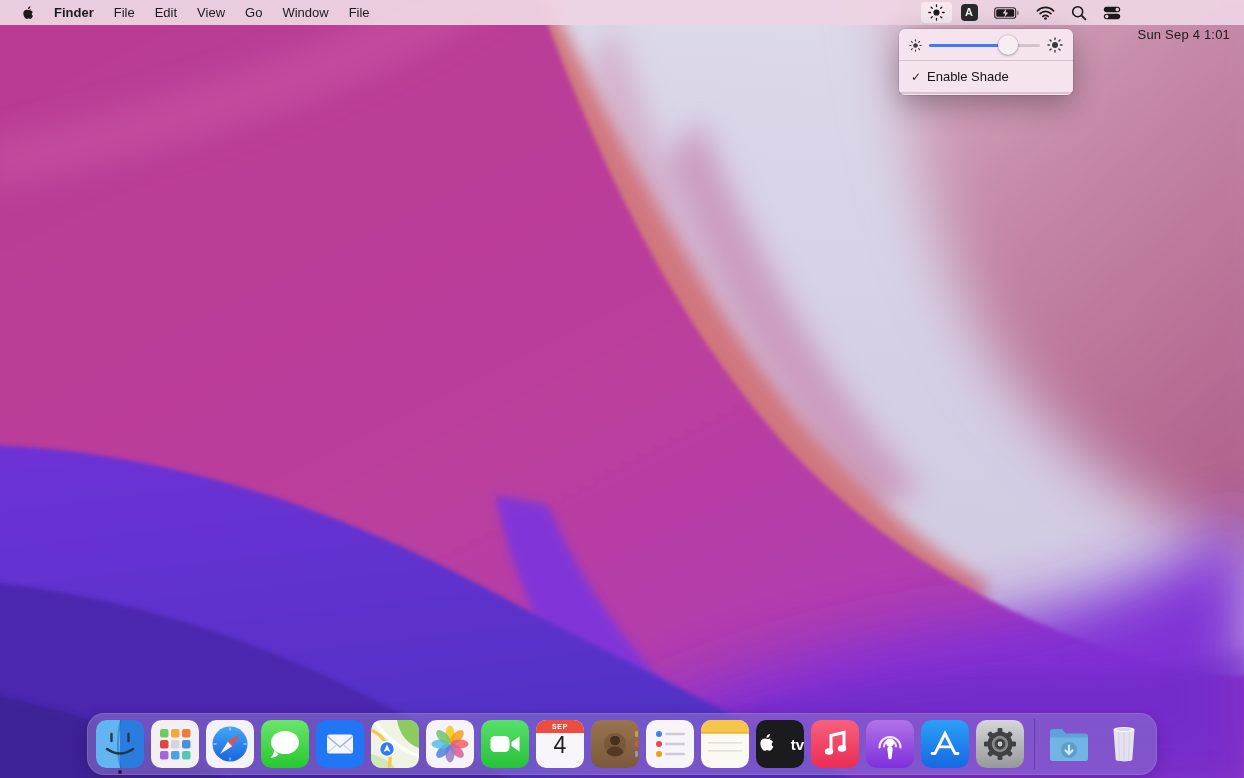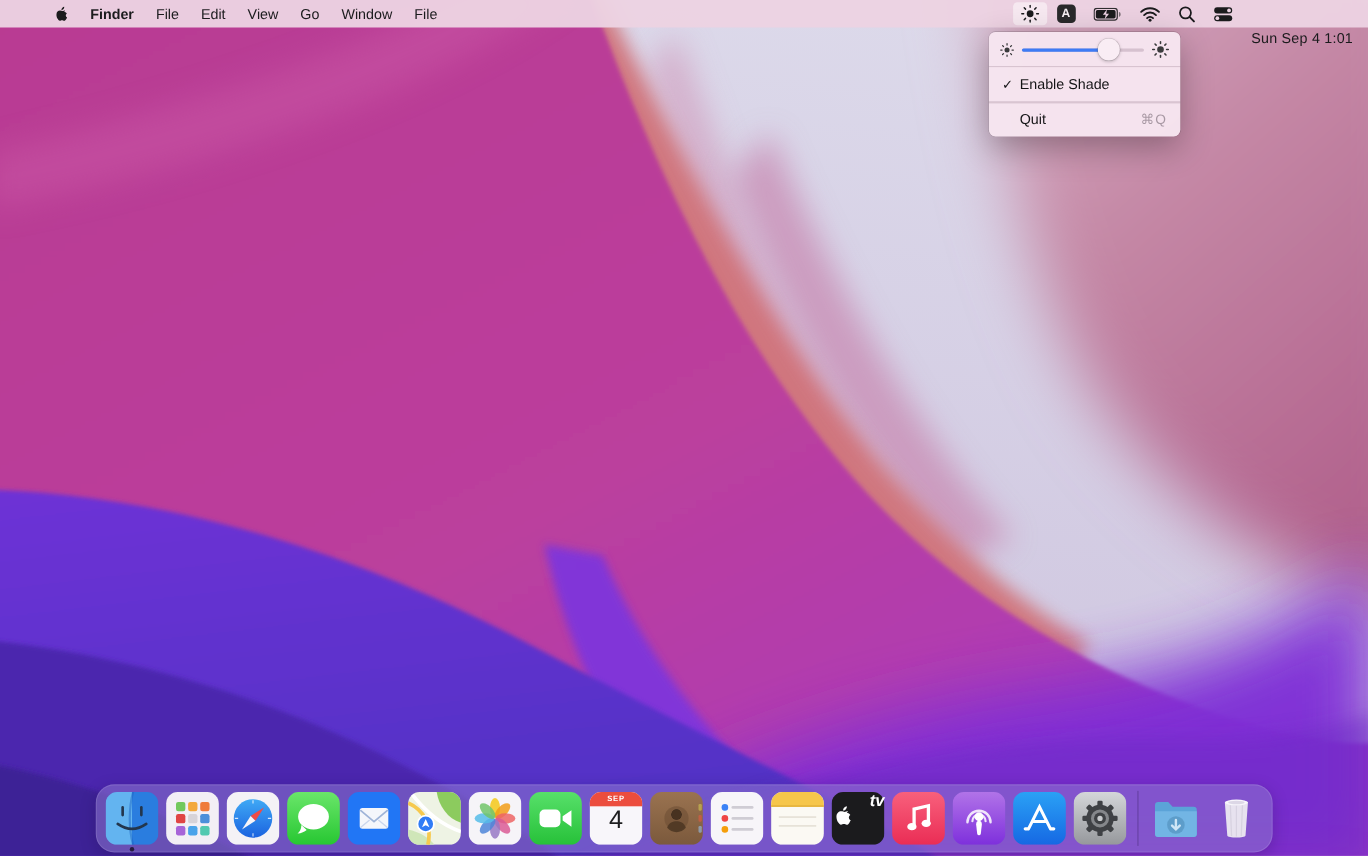--- a/index.html
+++ b/index.html
@@ -18,7 +18,7 @@
     background:rgba(236,210,226,0.96);
     font-size:13px;color:#1b1b1d;
   }
-  .mb-left{display:flex;align-items:center;height:100%;padding-left:10px;margin-left:28px;}
+  .mb-left{display:flex;align-items:center;height:100%;padding-left:10px;}
   .mb-apple{display:flex;align-items:center;padding:0 10px;height:100%;}
   .mb-item{padding:0 10px;height:100%;display:flex;align-items:center;white-space:nowrap;}
   .mb-item.bold{font-weight:700;}

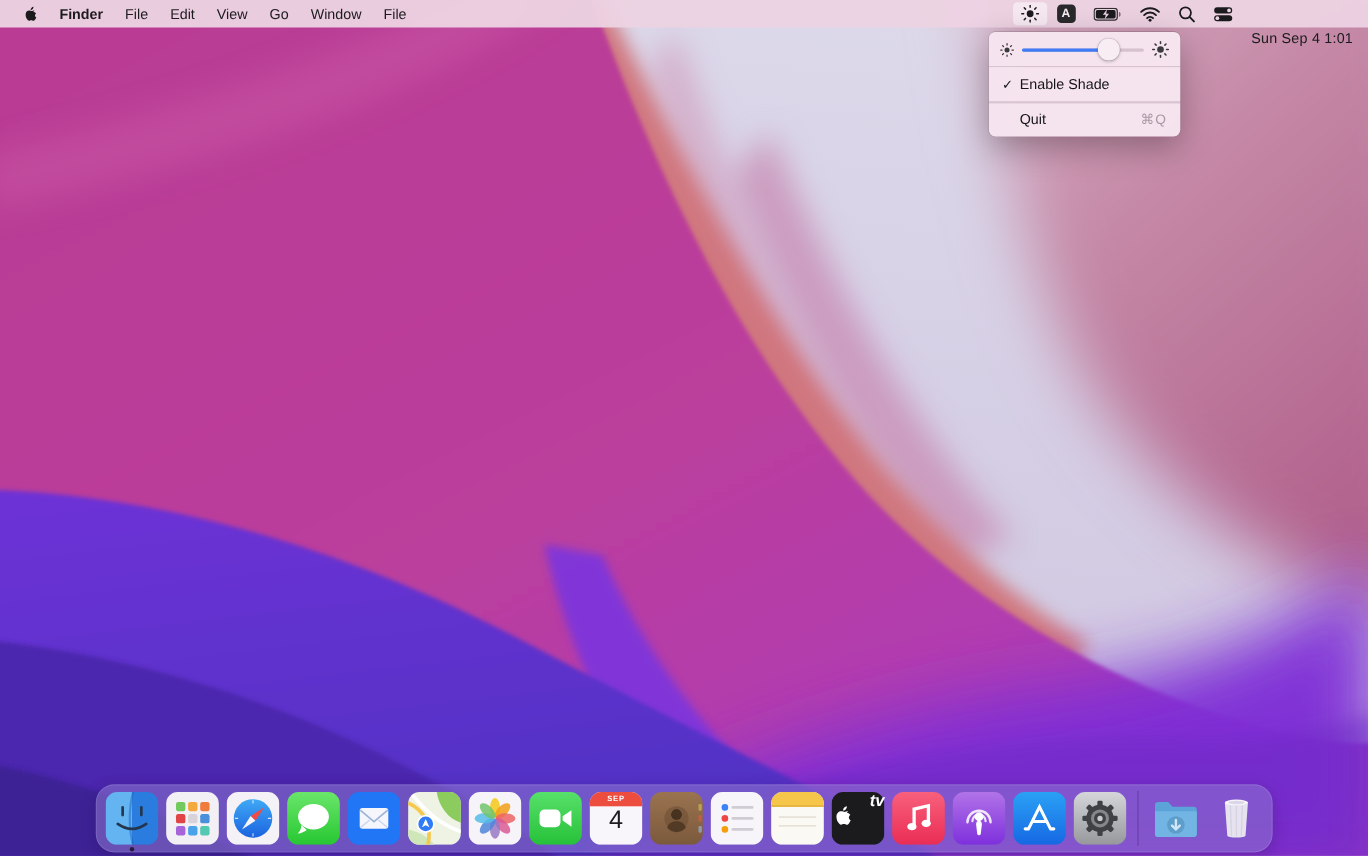--- a/index.html
+++ b/index.html
@@ -259,10 +259,6 @@
   </div>
   <div class="pp-sep"></div>
   <div class="pp-sep"></div>
-  <div class="pp-row quit">
-    <span>Quit</span>
-    <span class="pp-short">⌘Q</span>
-  </div>
 </div>
 
 <div class="dock">

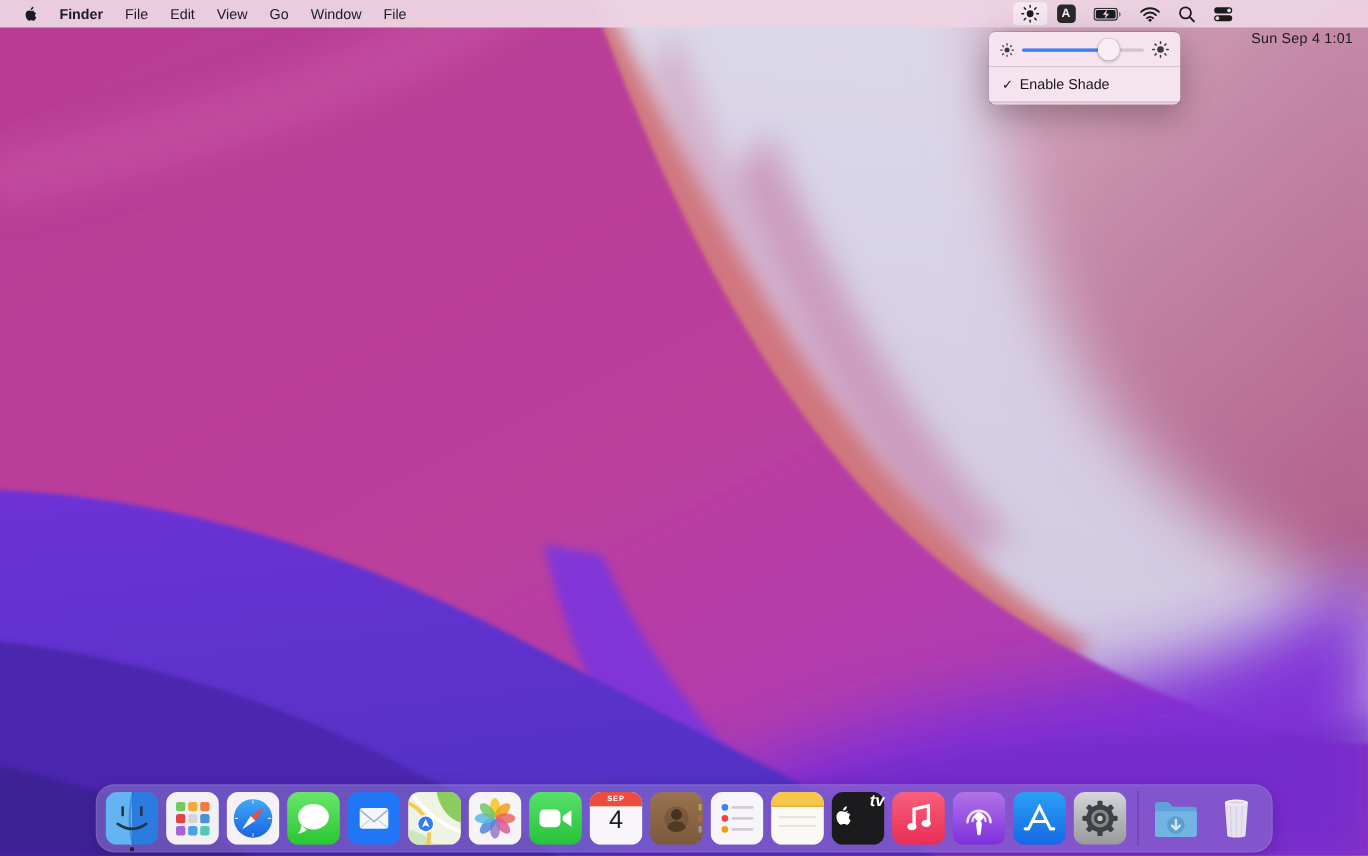--- a/index.html
+++ b/index.html
@@ -64,7 +64,7 @@
   .dock-sep{width:1px;height:50px;background:rgba(25,10,50,0.28);margin:0 3px;flex:0 0 auto;}
   .cal-month{position:absolute;top:3px;left:0;right:0;text-align:center;color:#fff;font-size:7px;font-weight:700;letter-spacing:.6px;}
   .cal-day{position:absolute;top:12px;left:0;right:0;text-align:center;color:#1d1d1f;font-size:23px;font-weight:400;}
-  .atv-label{position:absolute;inset:0;display:flex;align-items:flex-start;justify-content:center;gap:16px;color:#fff;font-weight:700;font-size:15px;font-style:italic;}
+  .atv-label{position:absolute;inset:0;display:flex;align-items:center;justify-content:center;gap:16px;color:#fff;font-weight:700;font-size:15px;}
 </style>
 </head>
 <body>

